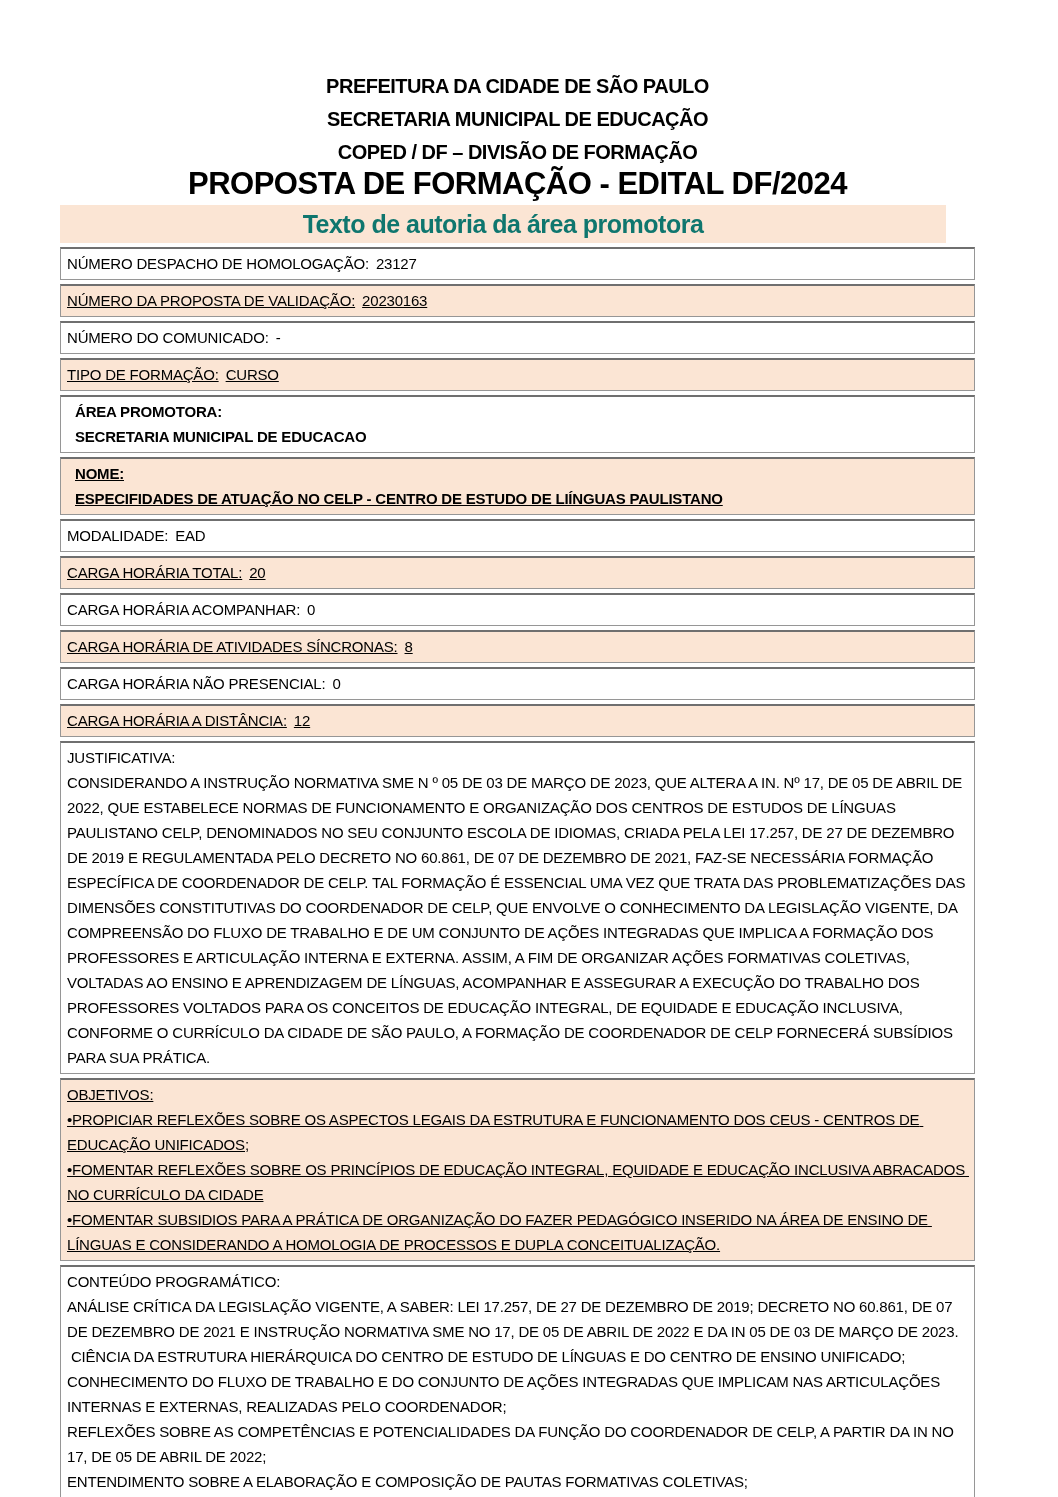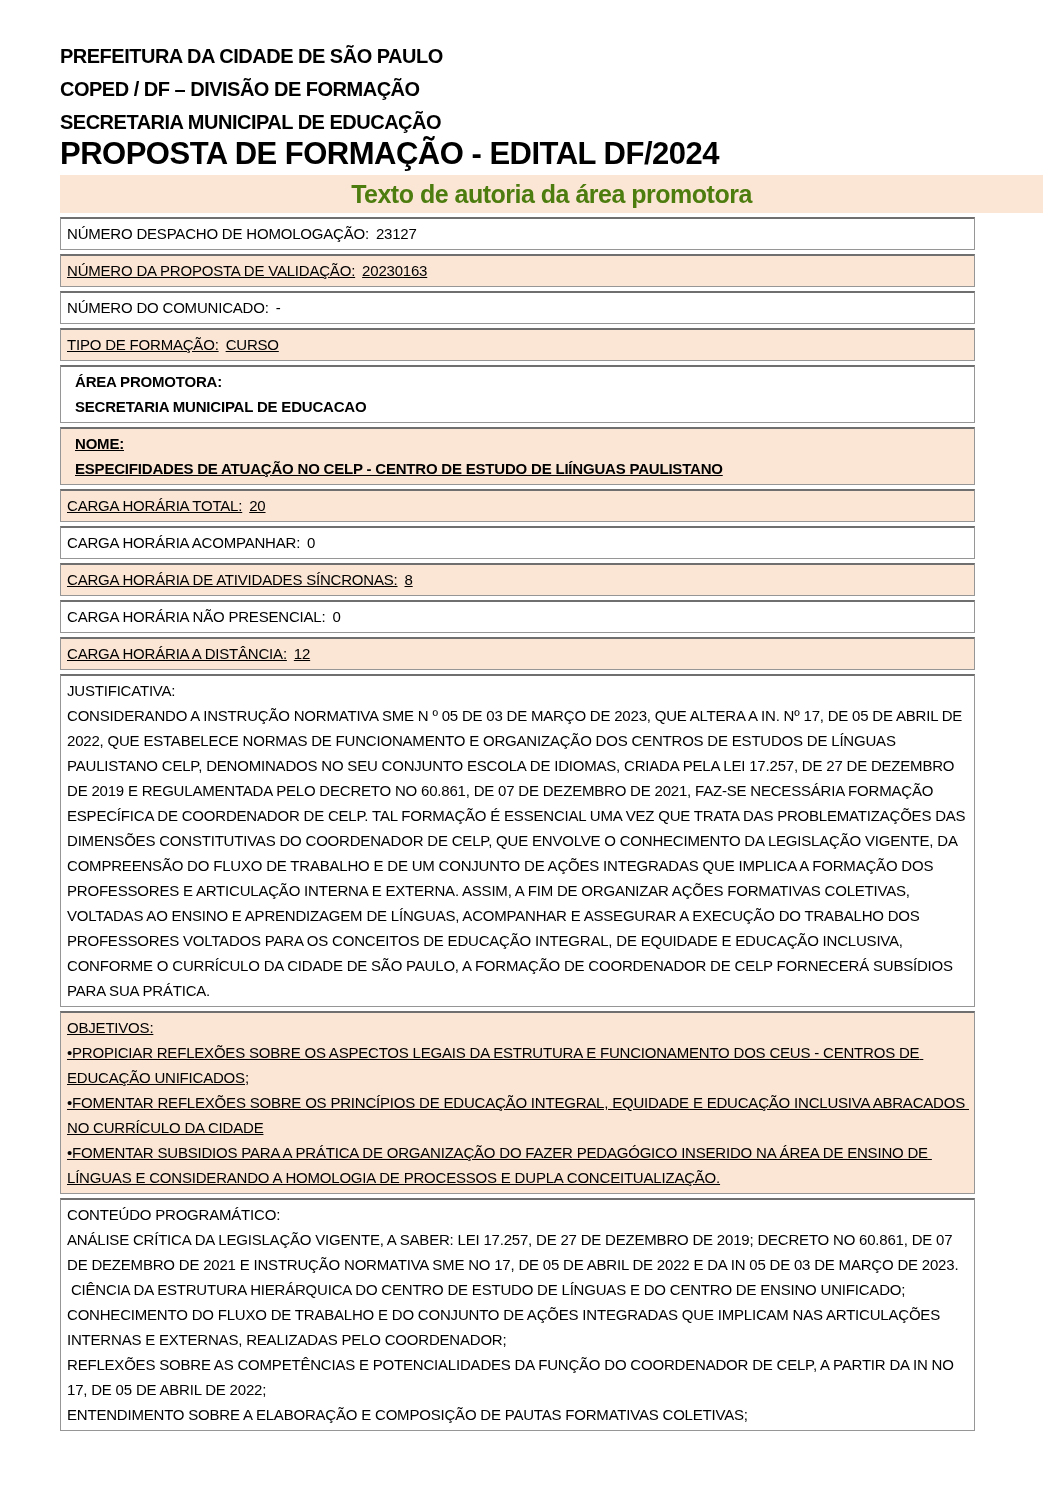--- a/index.html
+++ b/index.html
@@ -19,10 +19,10 @@
   }
   
   .doc-header {
-    padding-top: 40px;
+    padding-top: 70px;
     width: 915px;
     margin-left: 60px;
-    text-align: left;
+    text-align: center;
   }
   .h-line {
     font-weight: bold;

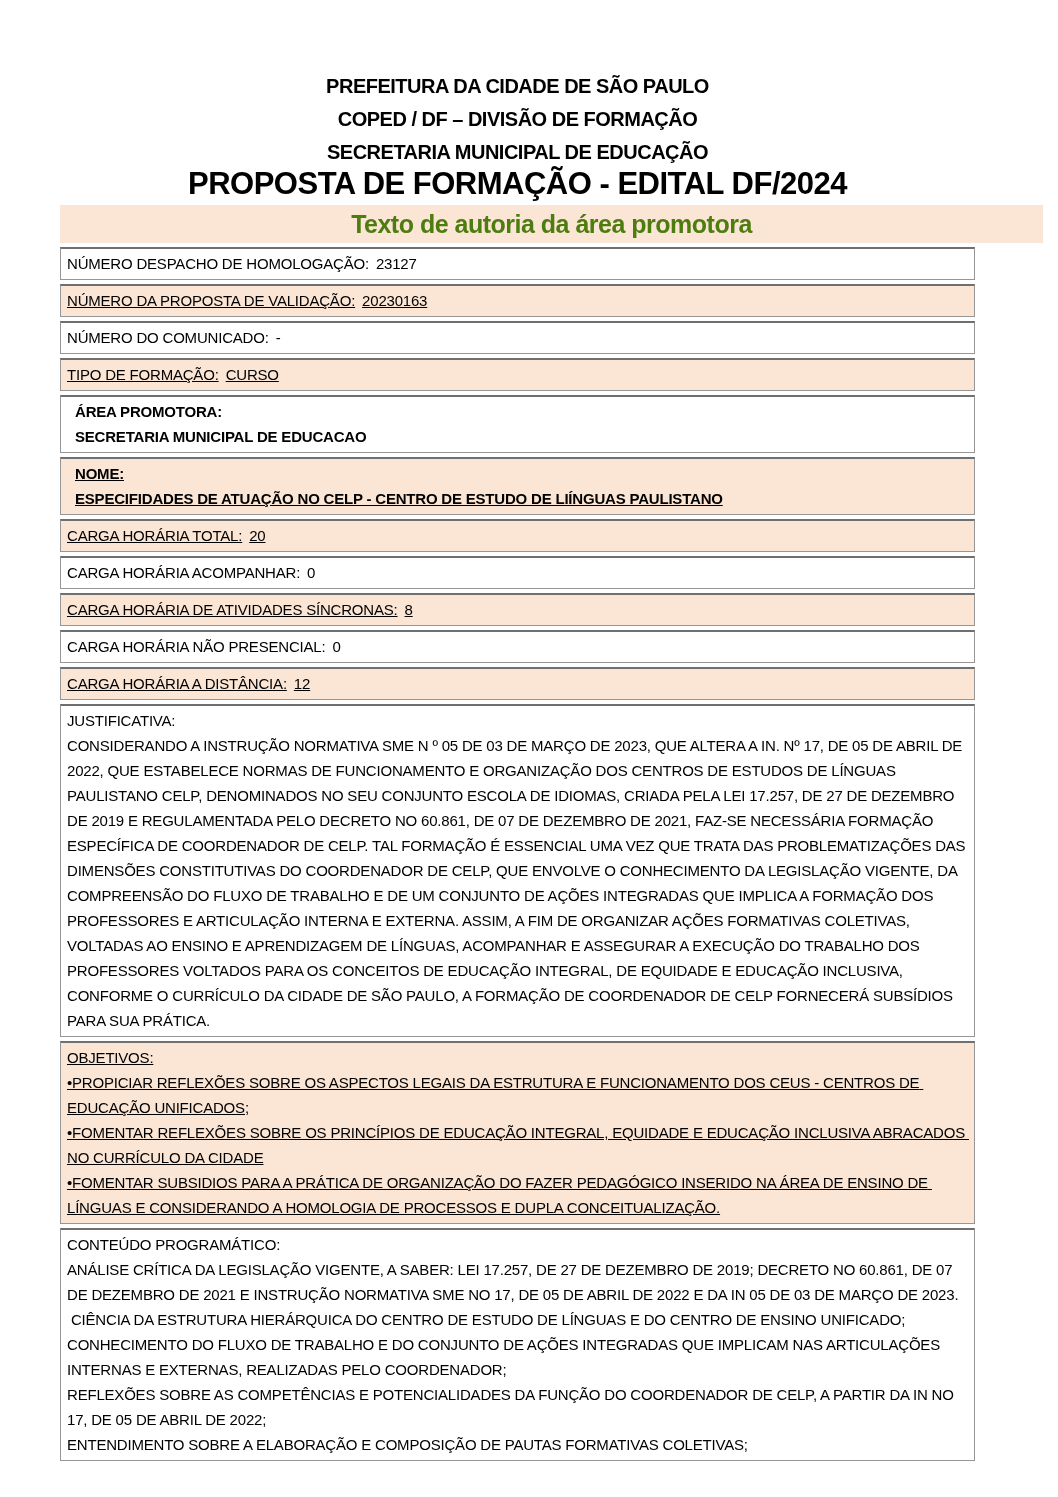--- a/index.html
+++ b/index.html
@@ -80,8 +80,8 @@
 
   <div class="doc-header">
     <div class="h-line">PREFEITURA DA CIDADE DE SÃO PAULO</div>
+    <div class="h-line">SECRETARIA MUNICIPAL DE EDUCAÇÃO</div>
     <div class="h-line">COPED / DF – DIVISÃO DE FORMAÇÃO</div>
-    <div class="h-line">SECRETARIA MUNICIPAL DE EDUCAÇÃO</div>
     <div class="h-line big">PROPOSTA DE FORMAÇÃO - EDITAL DF/2024</div>
   </div>
 

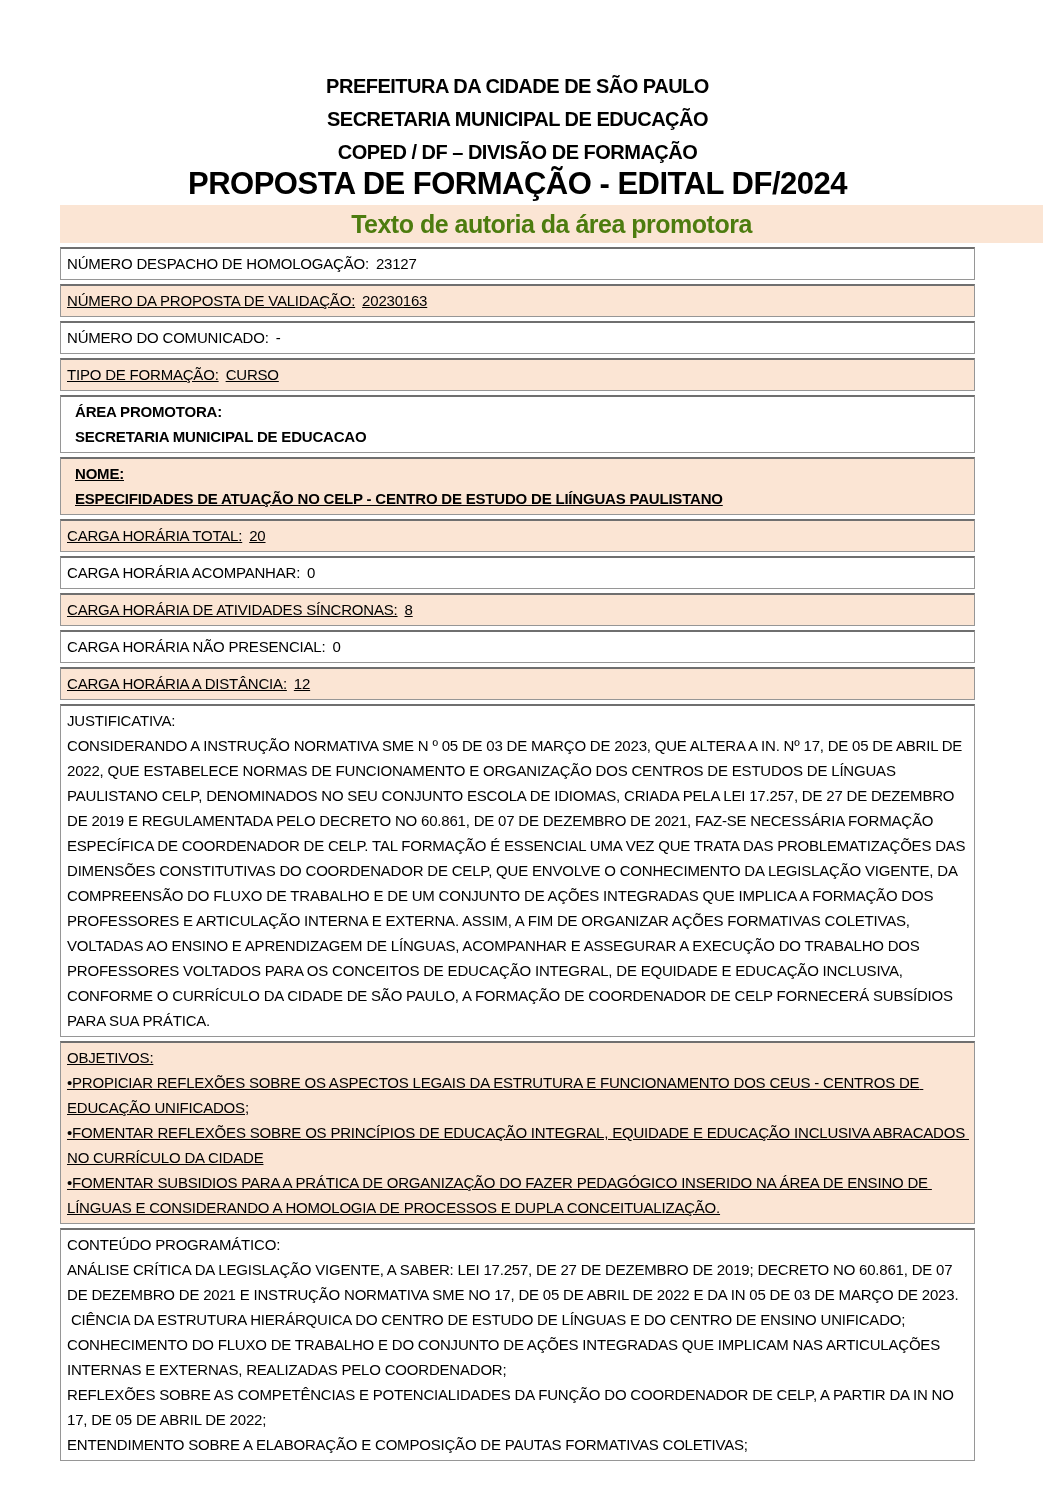--- a/index.html
+++ b/index.html
@@ -37,7 +37,7 @@
   }
   
   .banner {
-    width: 983px;
+    width: 886px;
     margin: 6px 0 4px 60px;
     box-sizing: border-box;
     background: #fbe5d4;
@@ -46,7 +46,7 @@
     font-size: 25px;
     line-height: 38px;
     letter-spacing: -0.5px;
-    color: #4d7c0f;
+    color: #0f766e;
   }
   
   .tbl {

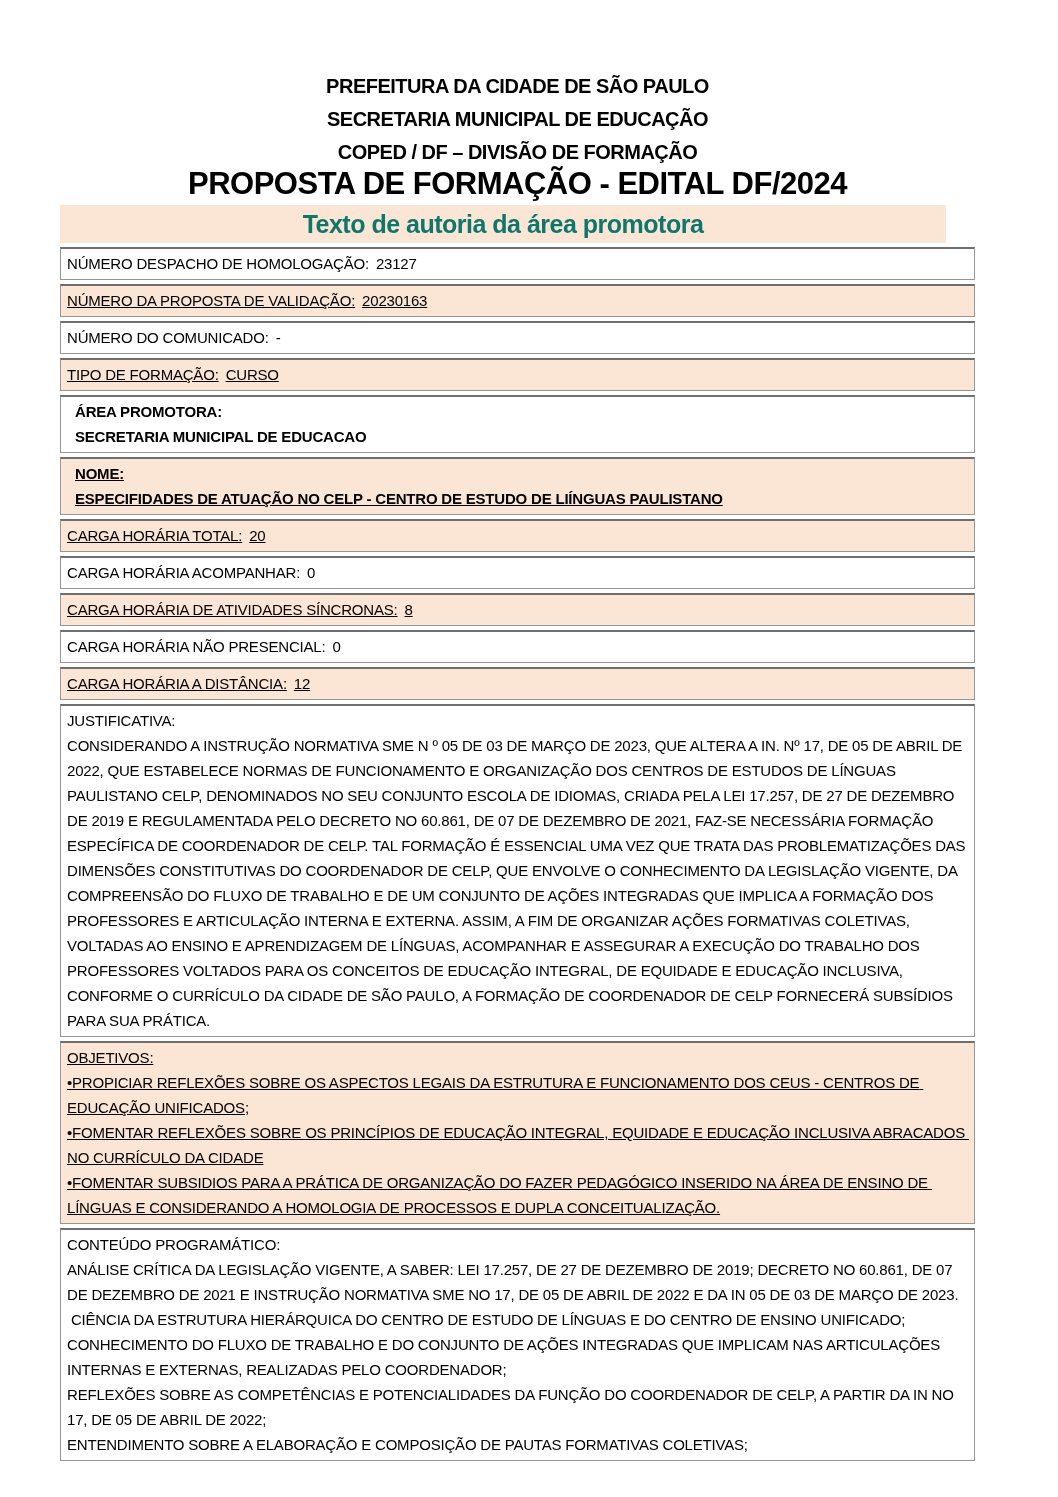--- a/index.html
+++ b/index.html
@@ -117,6 +117,9 @@
         <span class="val">ESPECIFIDADES DE ATUAÇÃO NO CELP - CENTRO DE ESTUDO DE LIÍNGUAS PAULISTANO</span>
     </div>
 
+    <div class="row">
+      <span class="lbl">MODALIDADE:</span><span class="val">EAD</span>
+    </div>
 
     <div class="row peach">
       <span class="lbl">CARGA HORÁRIA TOTAL:</span><span class="val">20</span>

